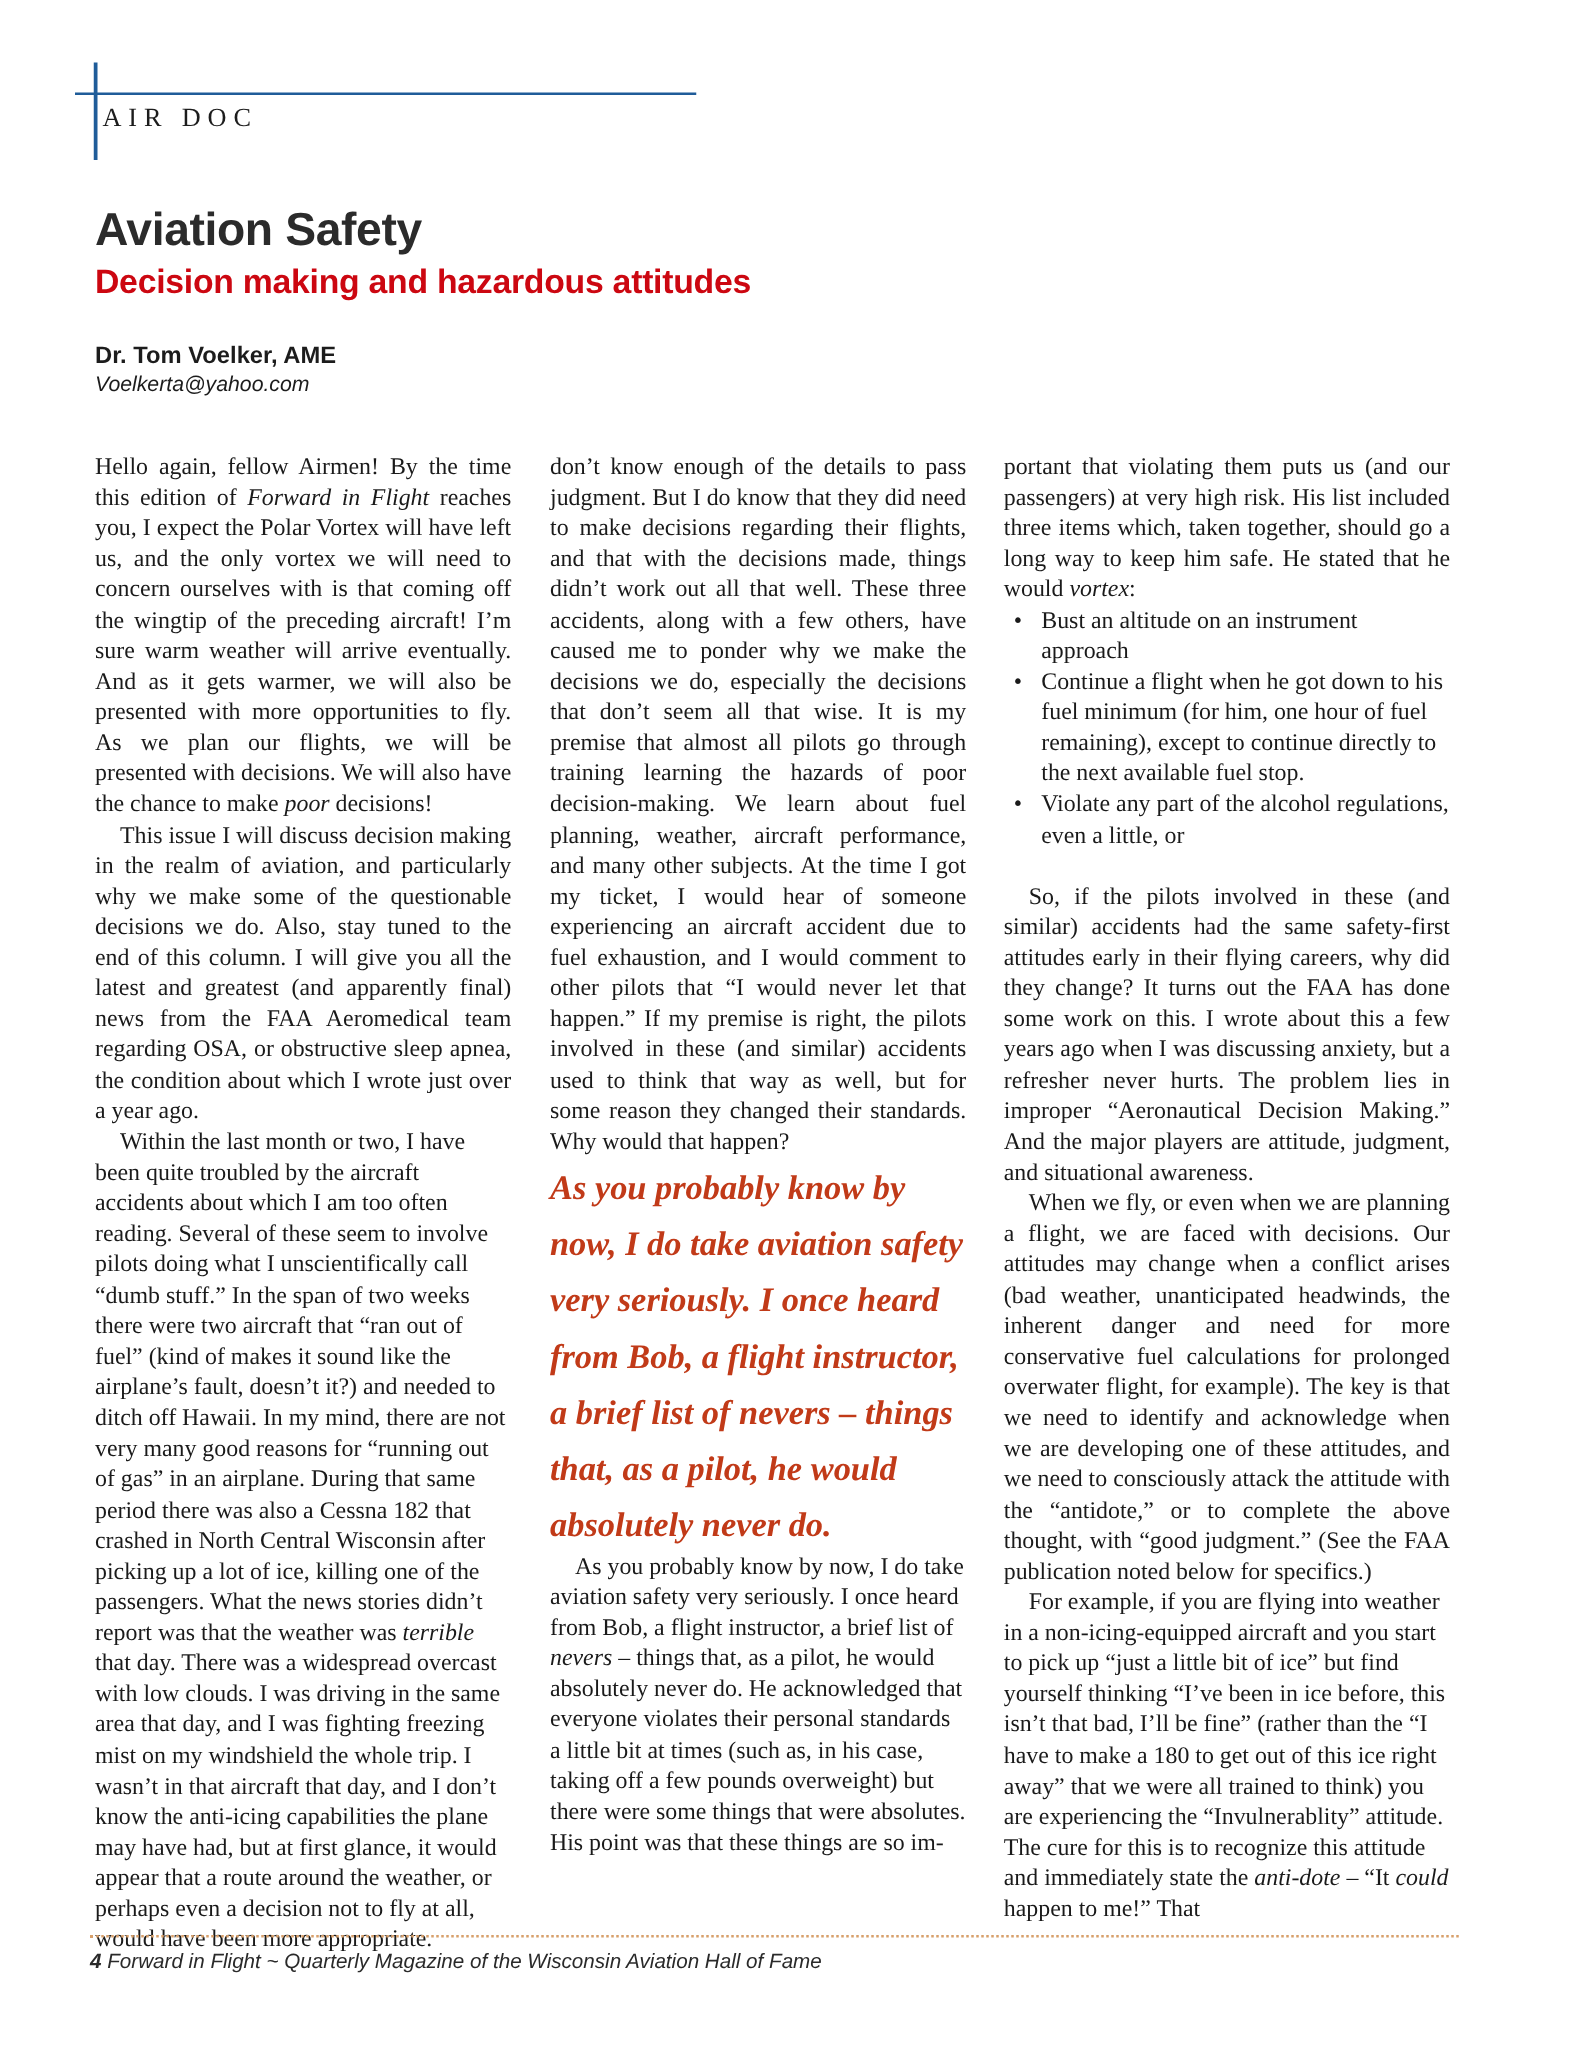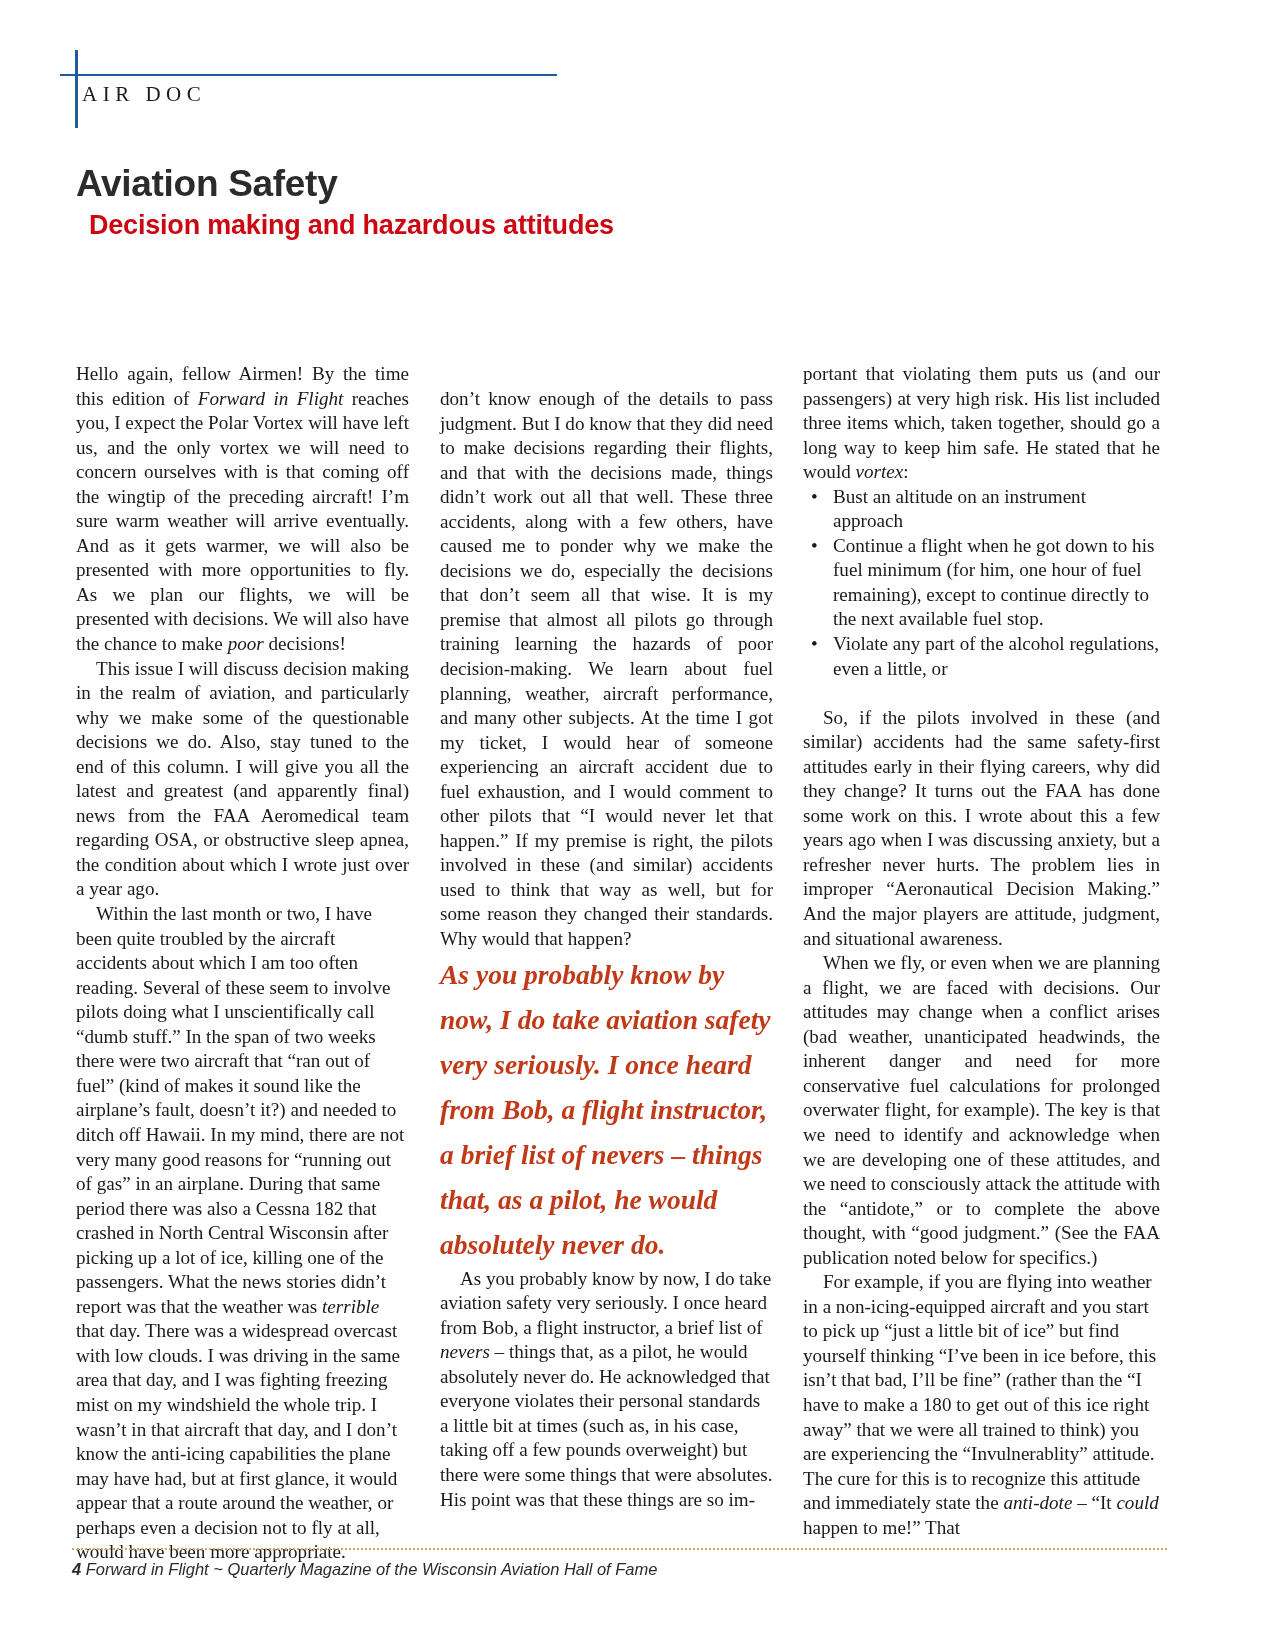--- a/index.html
+++ b/index.html
@@ -82,7 +82,7 @@
     line-height: 33px;
     color: #CC0711;
     letter-spacing: -0.2px;
-    margin: 3px 0 0 13px;
+    margin: 3px 0 0 0;
   }
   .byline {
     margin-top: 31px;

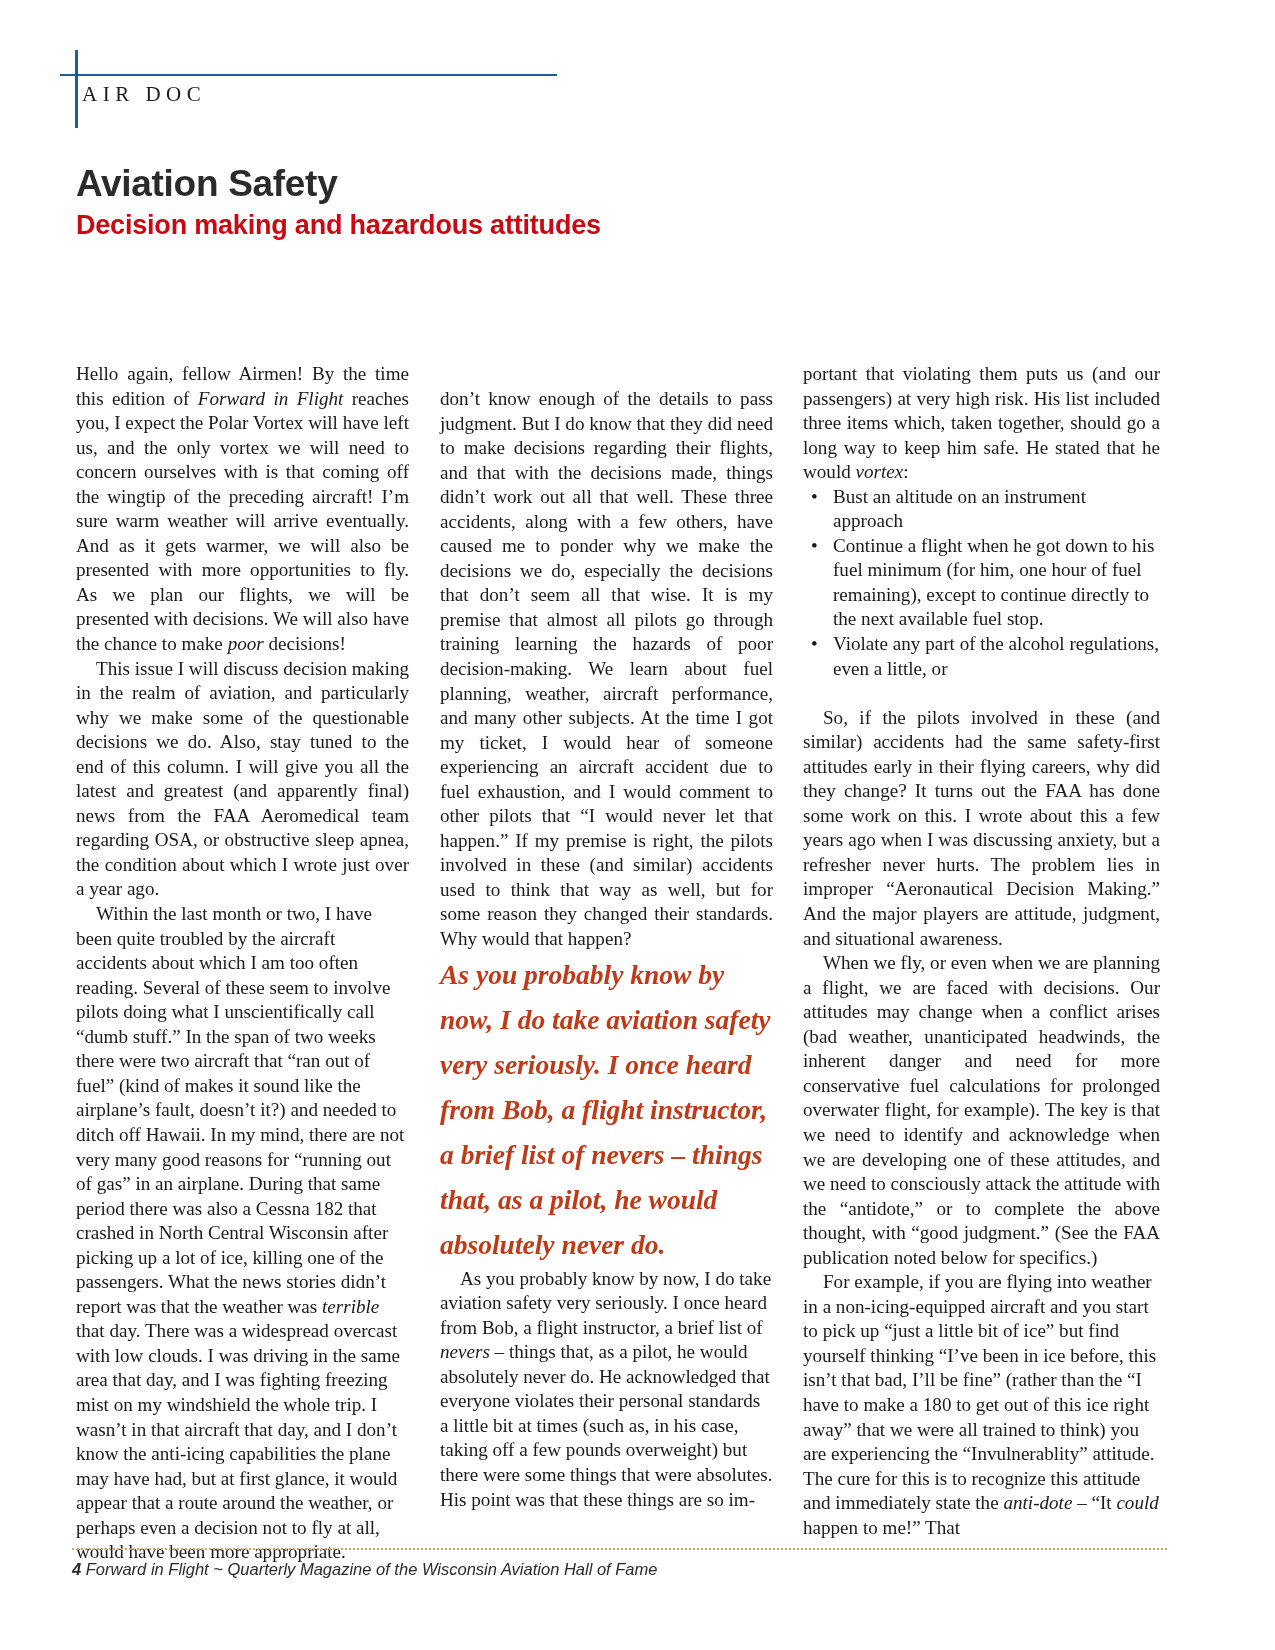--- a/index.html
+++ b/index.html
@@ -208,6 +208,10 @@
   <div class="titleblock">
     <h1 class="article-title">Aviation Safety</h1>
     <h2 class="article-subtitle">Decision making and hazardous attitudes</h2>
+    <div class="byline">
+      <div class="byline-name">Dr. Tom Voelker, AME</div>
+      <div class="byline-email">Voelkerta@yahoo.com</div>
+    </div>
   </div>
 
   <div class="col" id="col1">

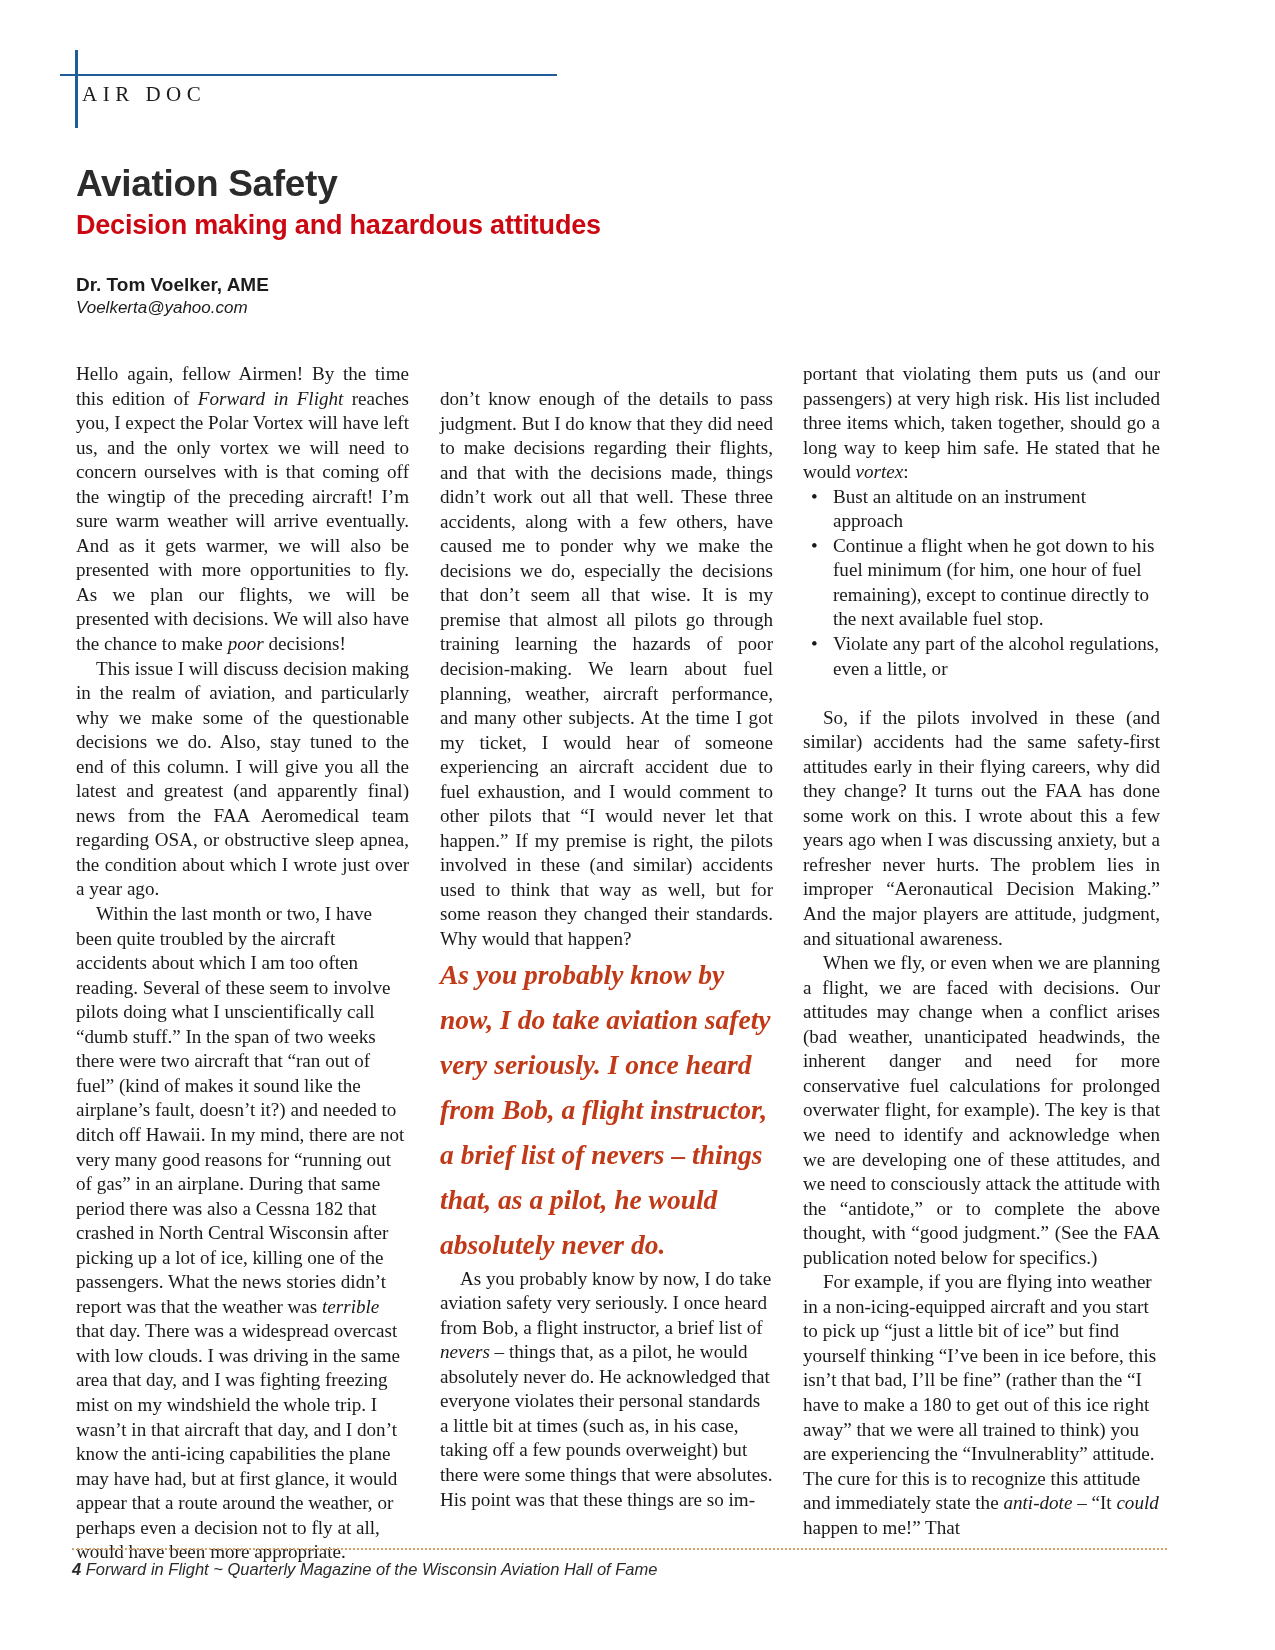--- a/index.html
+++ b/index.html
@@ -116,7 +116,7 @@
     hyphens: manual;
   }
   #col1 { left: 76px; }
-  #col2 { left: 440px; margin-top: 25px; }
+  #col2 { left: 440px; }
   #col3 { left: 803px; width: 357px; }
 
   .col p {

